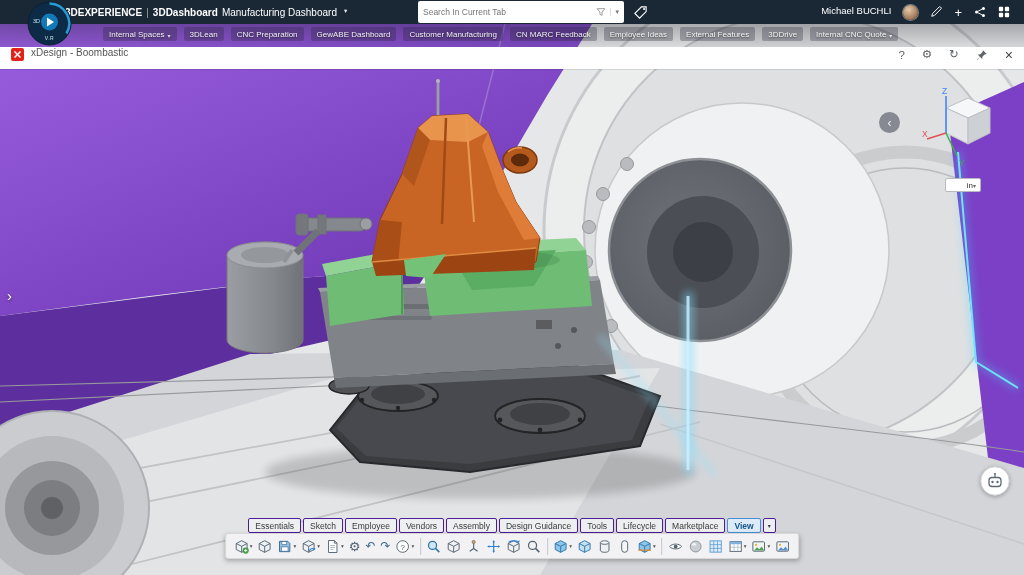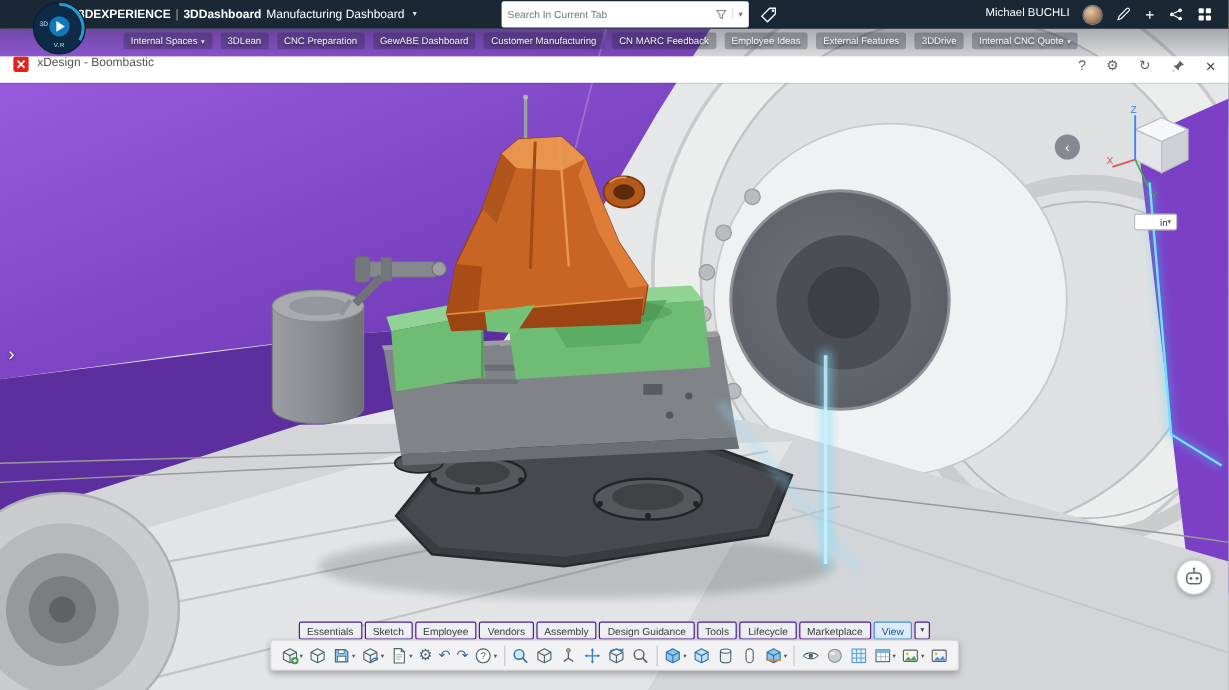--- a/index.html
+++ b/index.html
@@ -46,7 +46,7 @@
 
   .ribbon{position:absolute;top:518px;left:0;right:0;display:flex;justify-content:center;gap:2px;z-index:22}
   .rtab{font-size:8.5px;color:#3a3a3a;background:rgba(237,238,240,.97);border:1px solid #4c1d95;padding:1.5px 6px;border-radius:2px;white-space:nowrap}
-  .rtab.active{background:#ddeaf8;border-color:#4a8fd2;color:#15558f;font-weight:400}
+  .rtab.active{background:#ddeaf8;border-color:#4a8fd2;color:#15558f;font-weight:700}
   .rmore{padding:1.5px 4px;font-size:6px;display:flex;align-items:center}
 
   .toolbar{position:absolute;top:533px;left:50%;transform:translateX(-50%);height:26px;background:#f2f2f4;border:1px solid #d8d8da;border-radius:3px;display:flex;align-items:center;padding:0 5px;z-index:22;box-shadow:0 2px 5px rgba(0,0,0,.28)}

